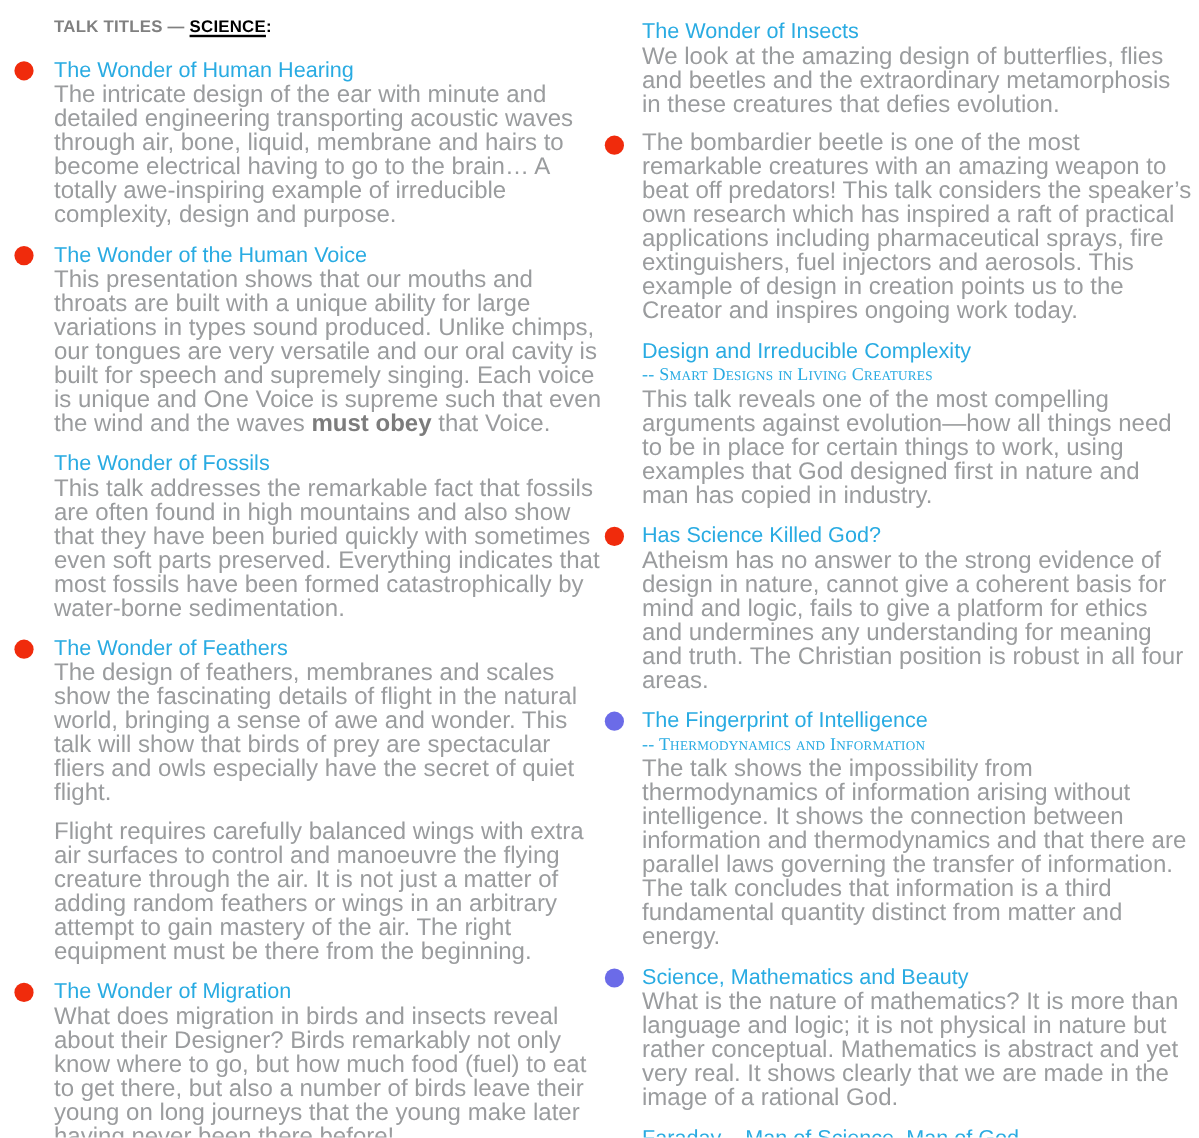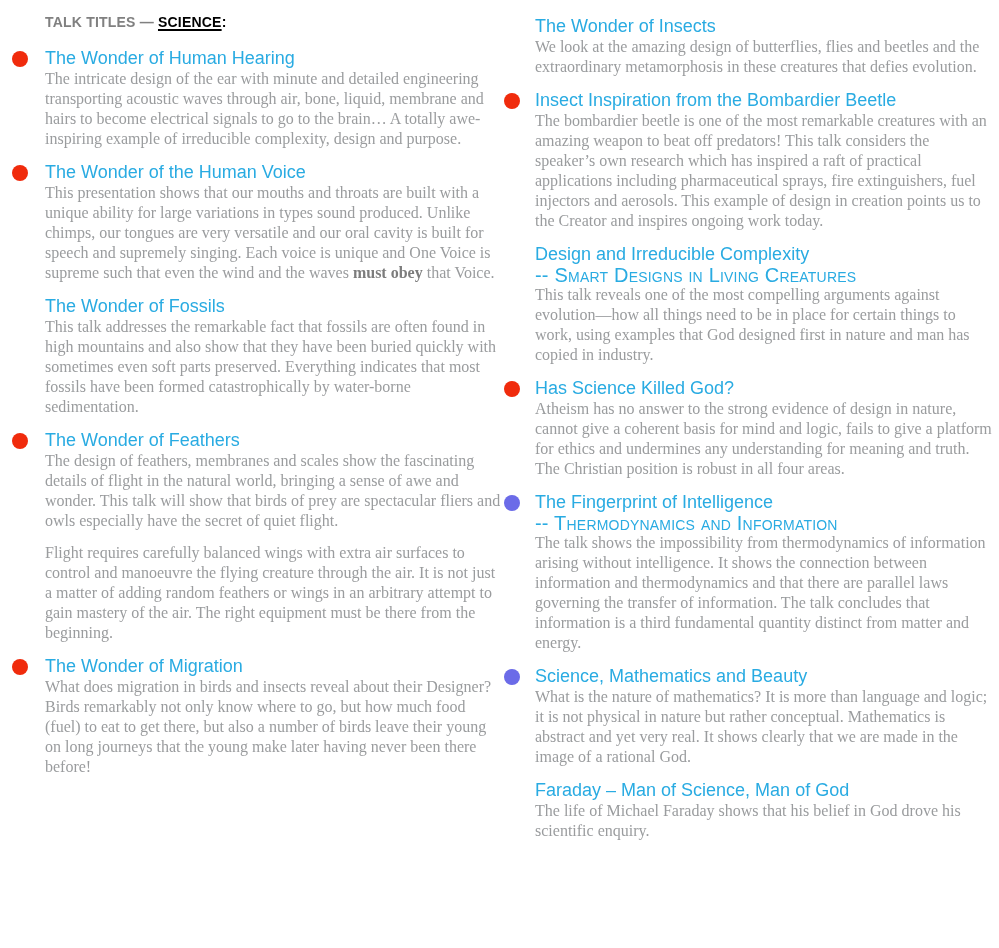--- a/index.html
+++ b/index.html
@@ -60,9 +60,8 @@
   }
   .talk-desc {
     color: #9A9C9E;
-    font-size: 16px;
+    font-size: 20px;
     line-height: 20px;
-    font-family: Liberation Serif, serif;
   }
   .talk-desc .bold-seg {
     font-weight: bold;

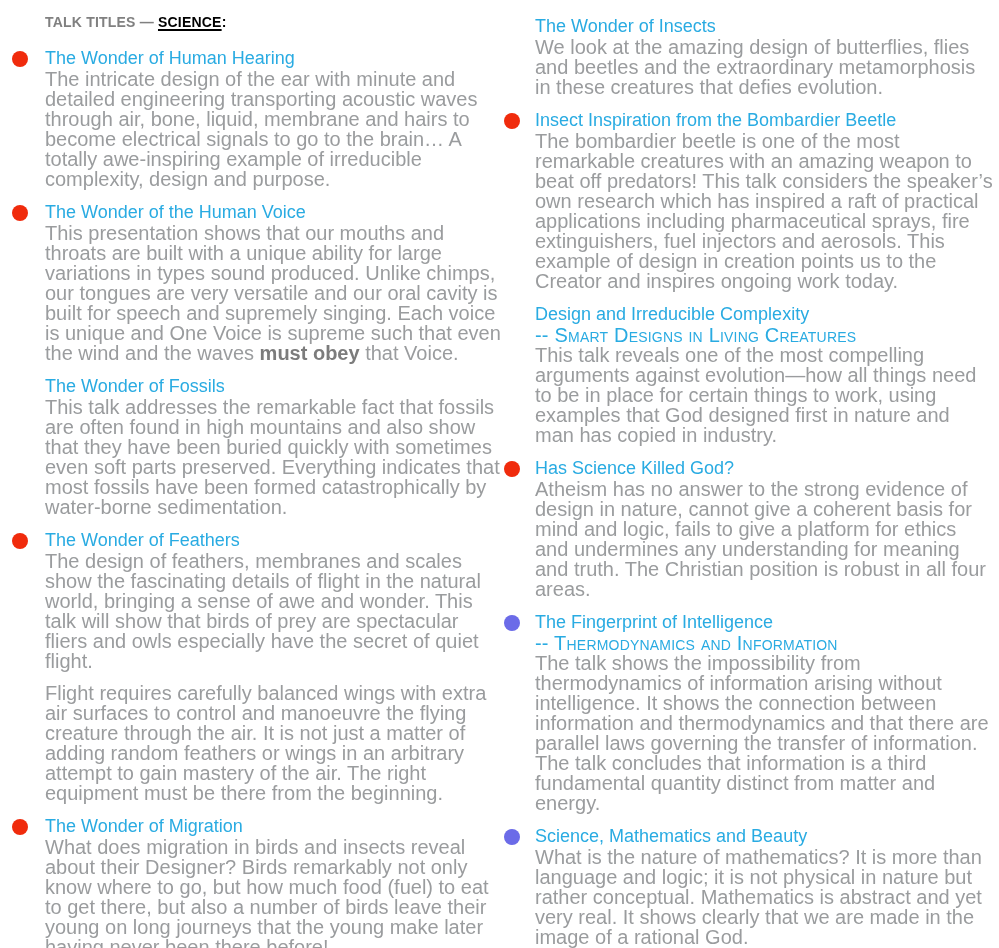--- a/index.html
+++ b/index.html
@@ -85,7 +85,7 @@
         </div>
       <div class="talk-content">
         <div class="talk-title">The Wonder of Human Hearing</div>
-        <div class="talk-desc">The intricate design of the ear with minute and detailed engineering transporting acoustic waves through air, bone, liquid, membrane and hairs to become electrical signals to go to the brain… A totally awe-inspiring example of irreducible complexity, design and purpose.</div>
+        <div class="talk-desc">The intricate design of the ear with minute and detailed engineering transporting acoustic waves through air, bone, liquid, membrane and hairs to become electrical having to go to the brain… A totally awe-inspiring example of irreducible complexity, design and purpose.</div>
       </div>
     </div>
 

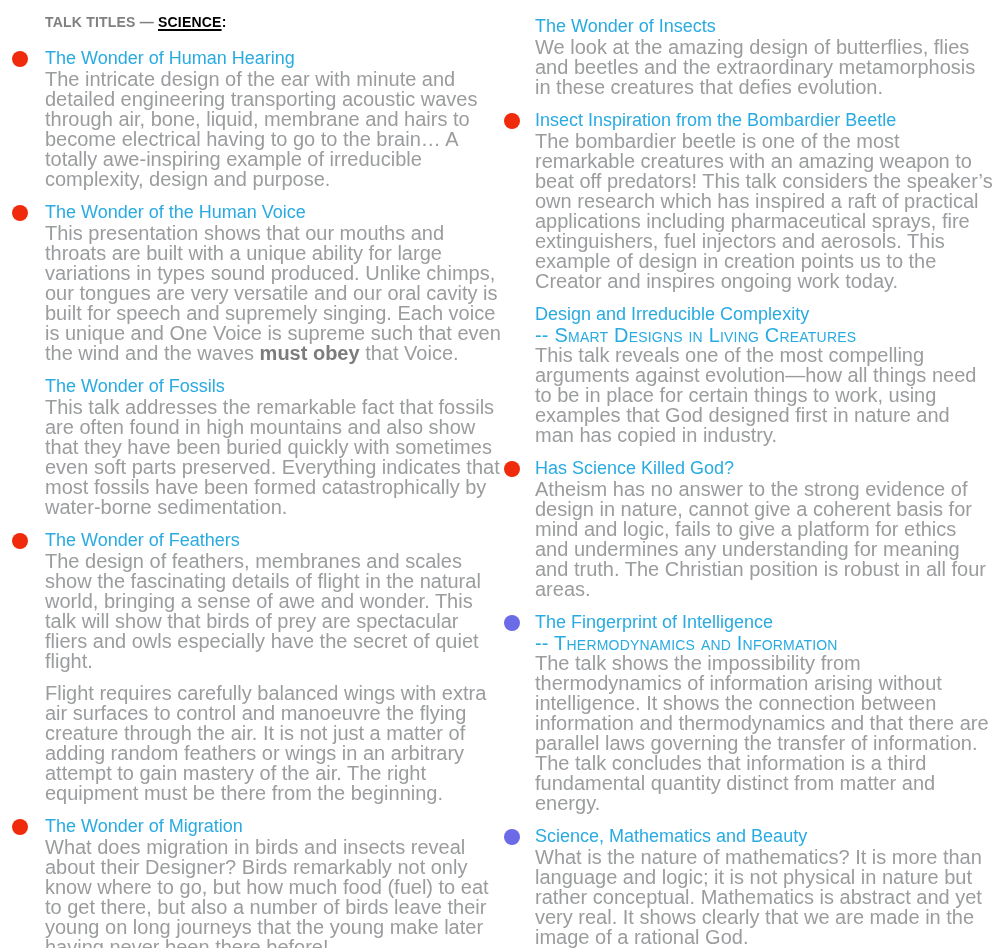--- a/index.html
+++ b/index.html
@@ -151,7 +151,6 @@
           <div class="bullet red"></div>
         </div>
       <div class="talk-content">
-        <div class="talk-title">Insect Inspiration from the Bombardier Beetle</div>
         <div class="talk-desc">The bombardier beetle is one of the most remarkable creatures with an amazing weapon to beat off predators! This talk considers the speaker’s own research which has inspired a raft of practical applications including pharmaceutical sprays, fire extinguishers, fuel injectors and aerosols. This example of design in creation points us to the Creator and inspires ongoing work today.</div>
       </div>
     </div>

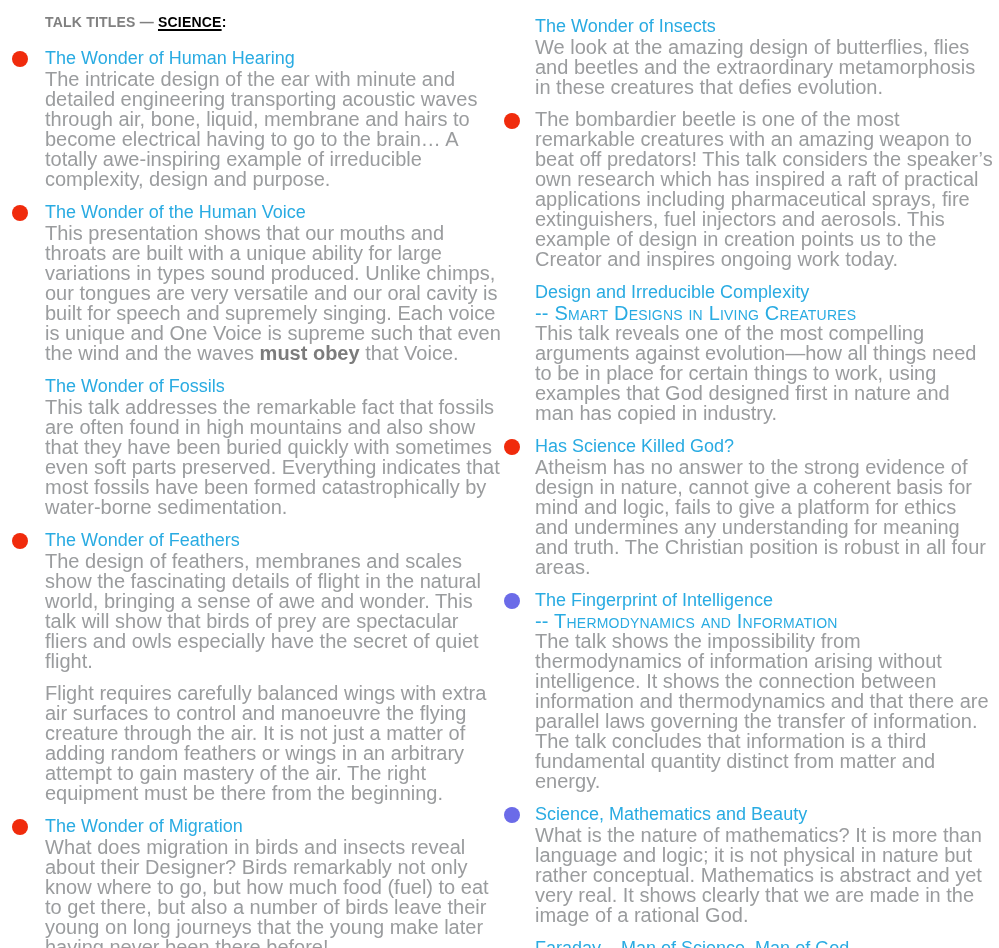--- a/index.html
+++ b/index.html
@@ -53,10 +53,11 @@
   }
   .talk-subtitle {
     color: #29ABE2;
-    font-size: 20px;
+    font-size: 15px;
     line-height: 20px;
     font-variant: small-caps;
     letter-spacing: 0.2px;
+    font-family: Liberation Serif, serif;
   }
   .talk-desc {
     color: #9A9C9E;

